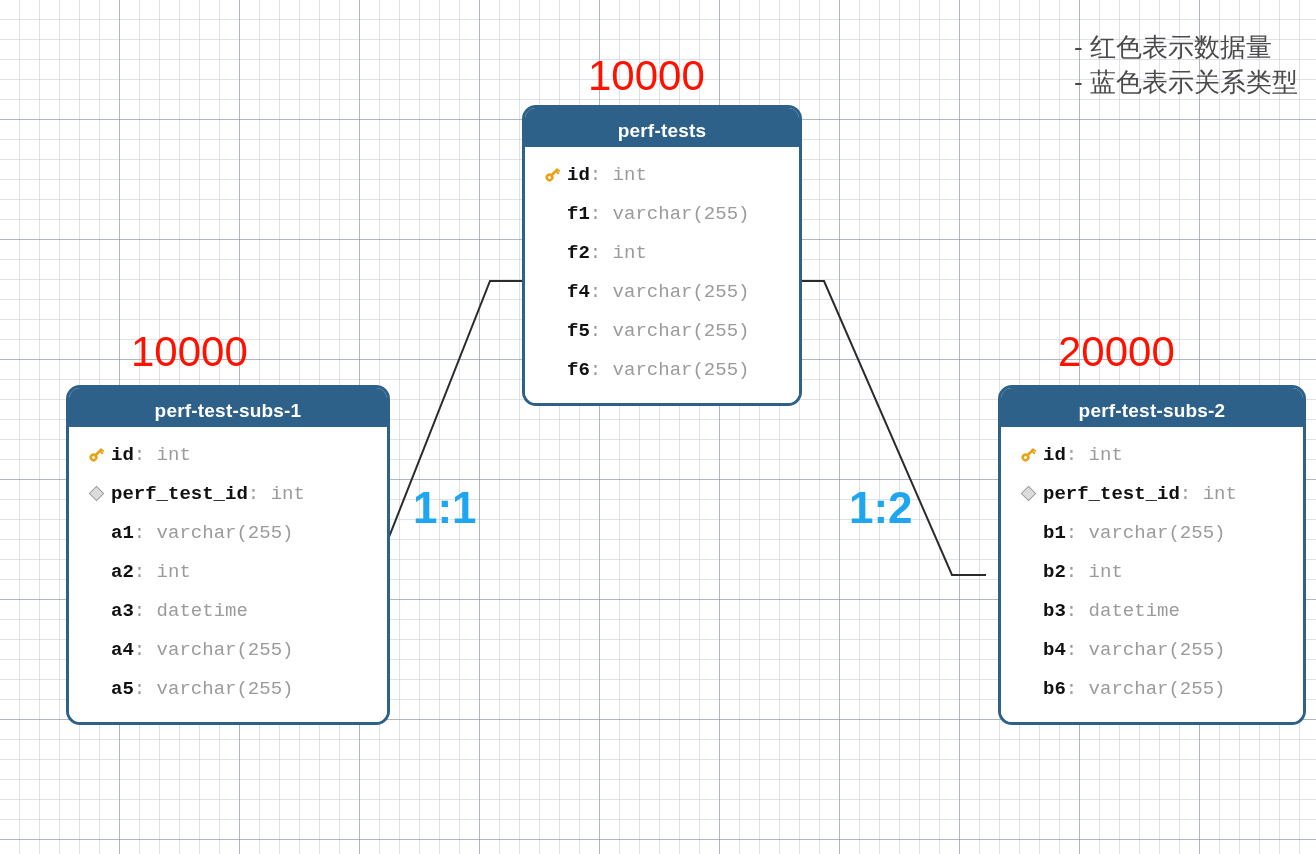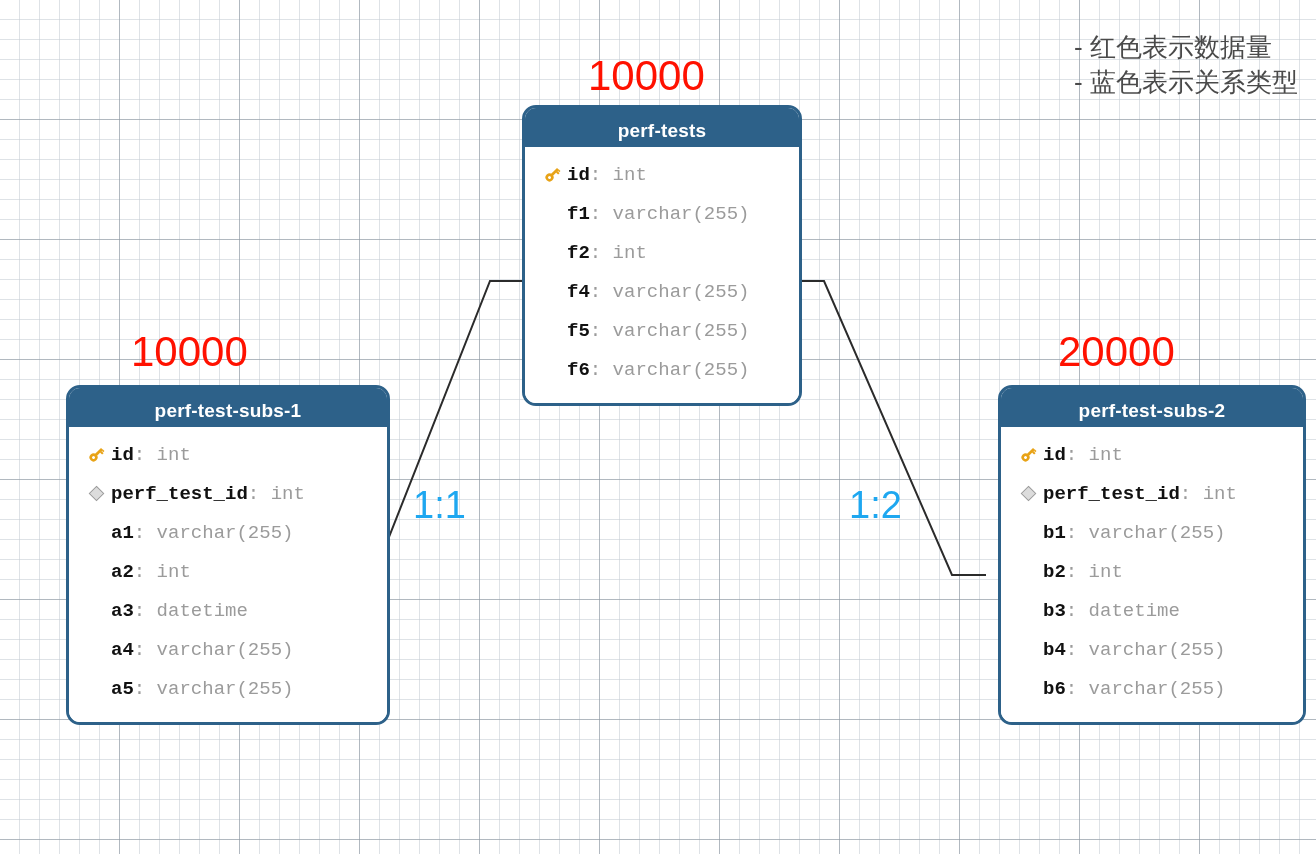--- a/index.html
+++ b/index.html
@@ -110,8 +110,8 @@
   .relation-label {
     position: absolute;
     color: #1ea7f0;
-    font-size: 38px;
-    font-weight: 400;
+    font-size: 44px;
+    font-weight: 700;
     line-height: 1;
     white-space: nowrap;
   }

